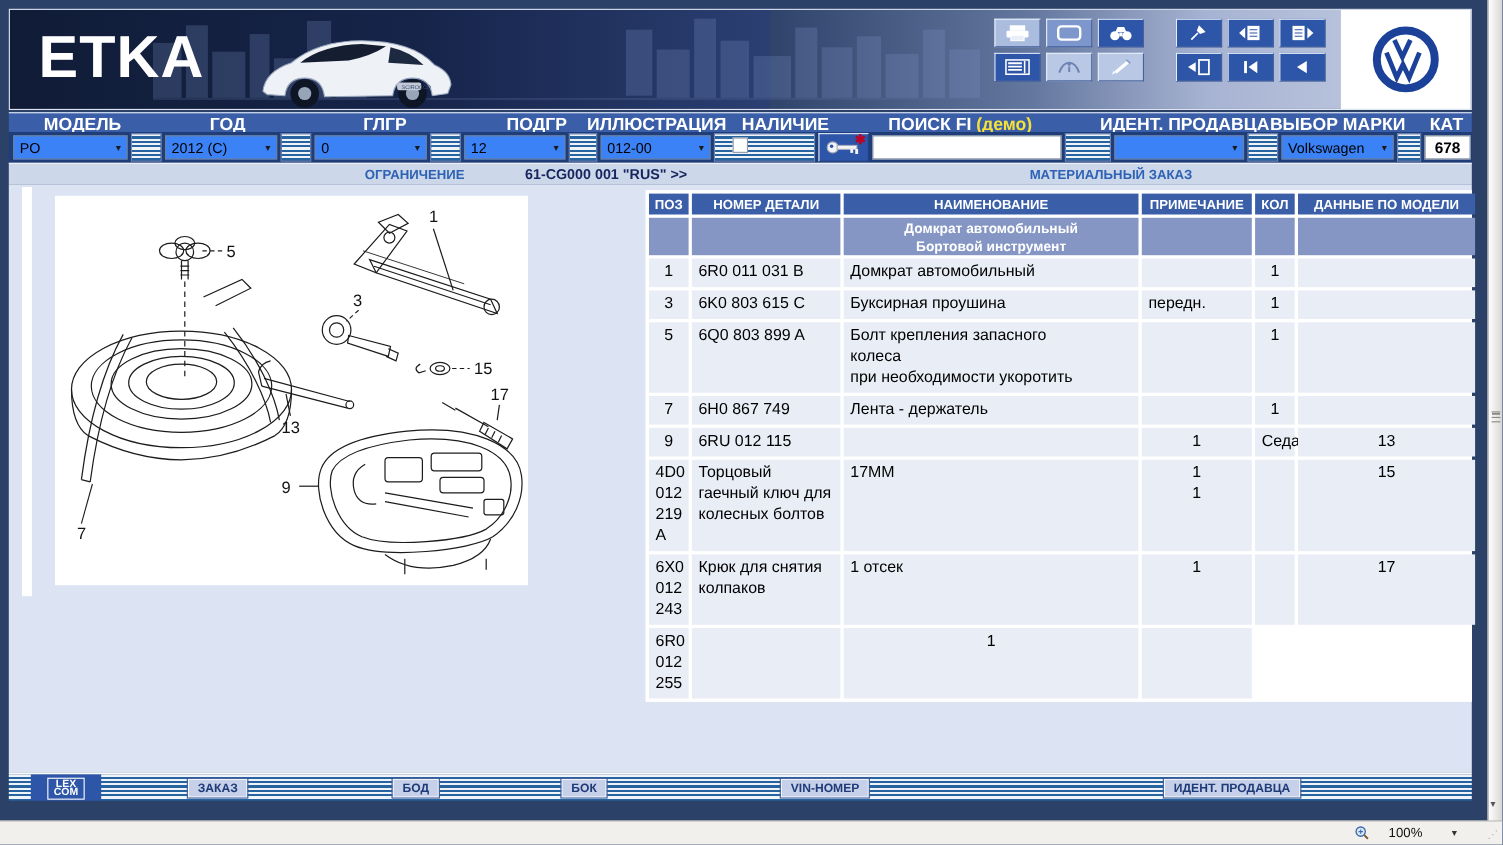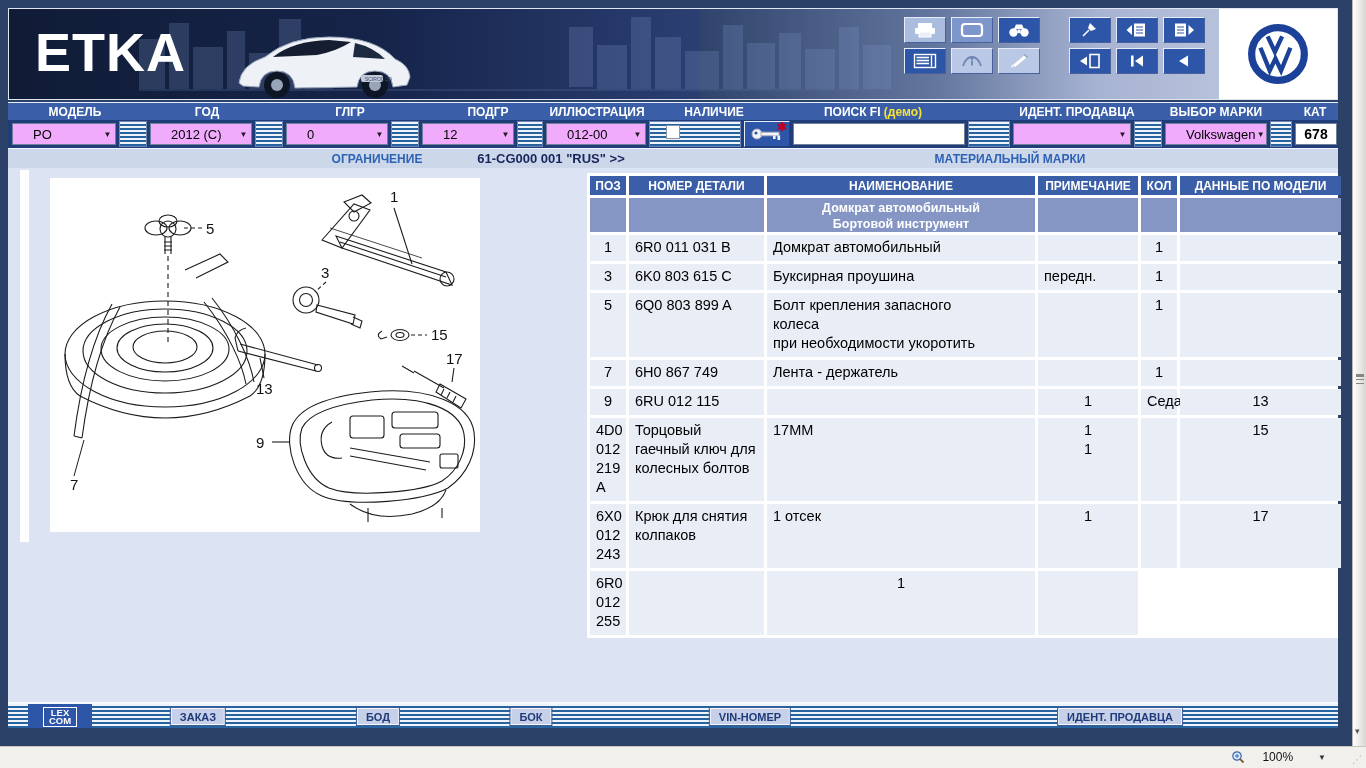--- a/index.html
+++ b/index.html
@@ -29,7 +29,7 @@
   .navlabels { position:absolute; left:8px; top:102px; width:1330px; height:18px;
                background:#3a5fa8; border-top:1px solid #e8eef8; }
   .navlab { position:absolute; top:2px; transform:translateX(-50%); color:#fff;
-            font-size:12px; font-weight:bold; white-space:nowrap; }
+            font-size:16px; font-weight:bold; white-space:nowrap; }
   .demo { color:#f5e13a; }
 
   

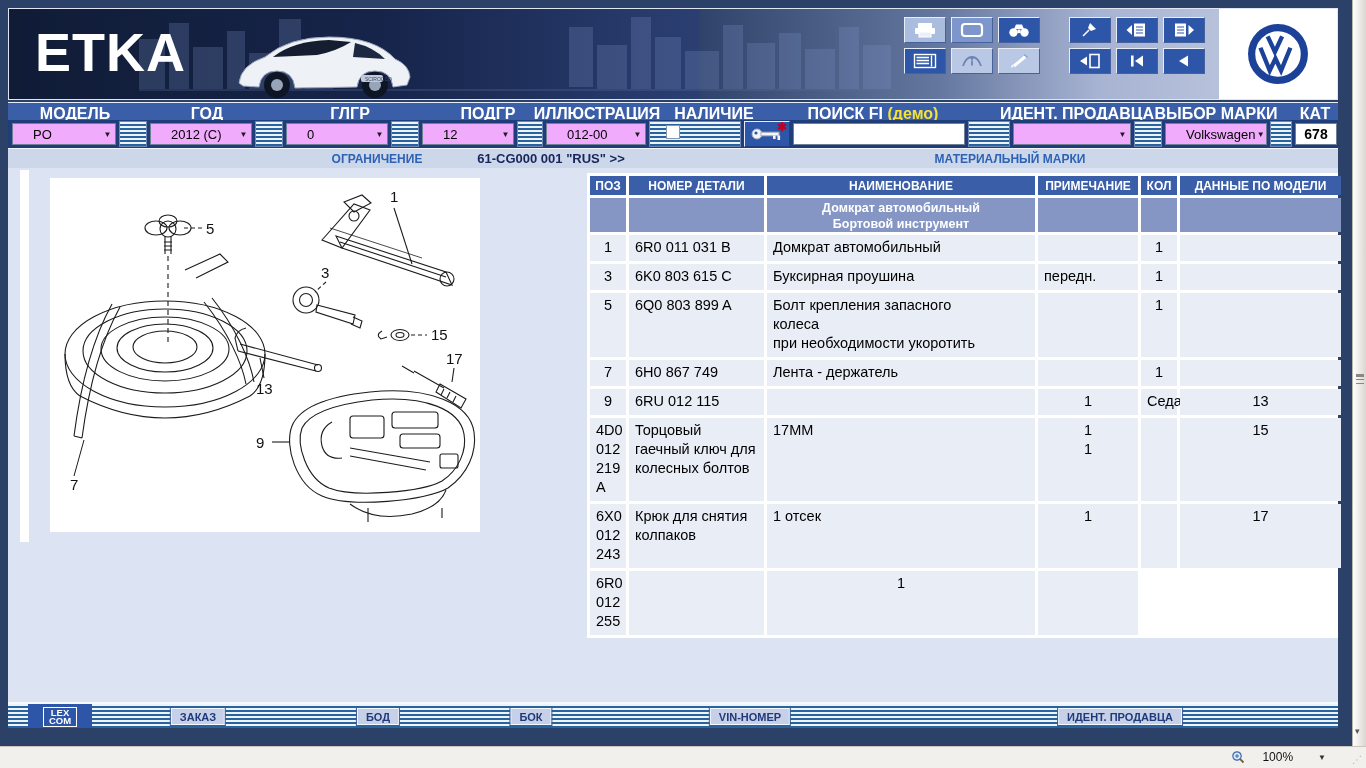--- a/index.html
+++ b/index.html
@@ -37,8 +37,8 @@
   .stripe { position:absolute; top:1px; height:26px;
             background:repeating-linear-gradient(to bottom,#eef4fa 0 2px,#27639e 2px 4px);
             border:1px solid #6d86b5; }
-  .sel { position:absolute; top:3px; height:22px; background:#f0abfc; border:1px solid #6f7f96;
-         display:flex; align-items:center; font-size:13px; color:#000; padding-left:20px; cursor:pointer; }
+  .sel { position:absolute; top:3px; height:22px; background:#3b82f6; border:1px solid #6f7f96;
+         display:flex; align-items:center; font-size:13px; color:#000; padding-left:5px; cursor:pointer; }
   .sel .arr { margin-left:auto; width:15px; align-self:stretch; display:flex; align-items:center;
               justify-content:center; font-size:8px; color:#1a1a1a; }
   .inputbox { position:absolute; top:3px; height:22px; background:#fff; border:1px solid #6f7f96; }

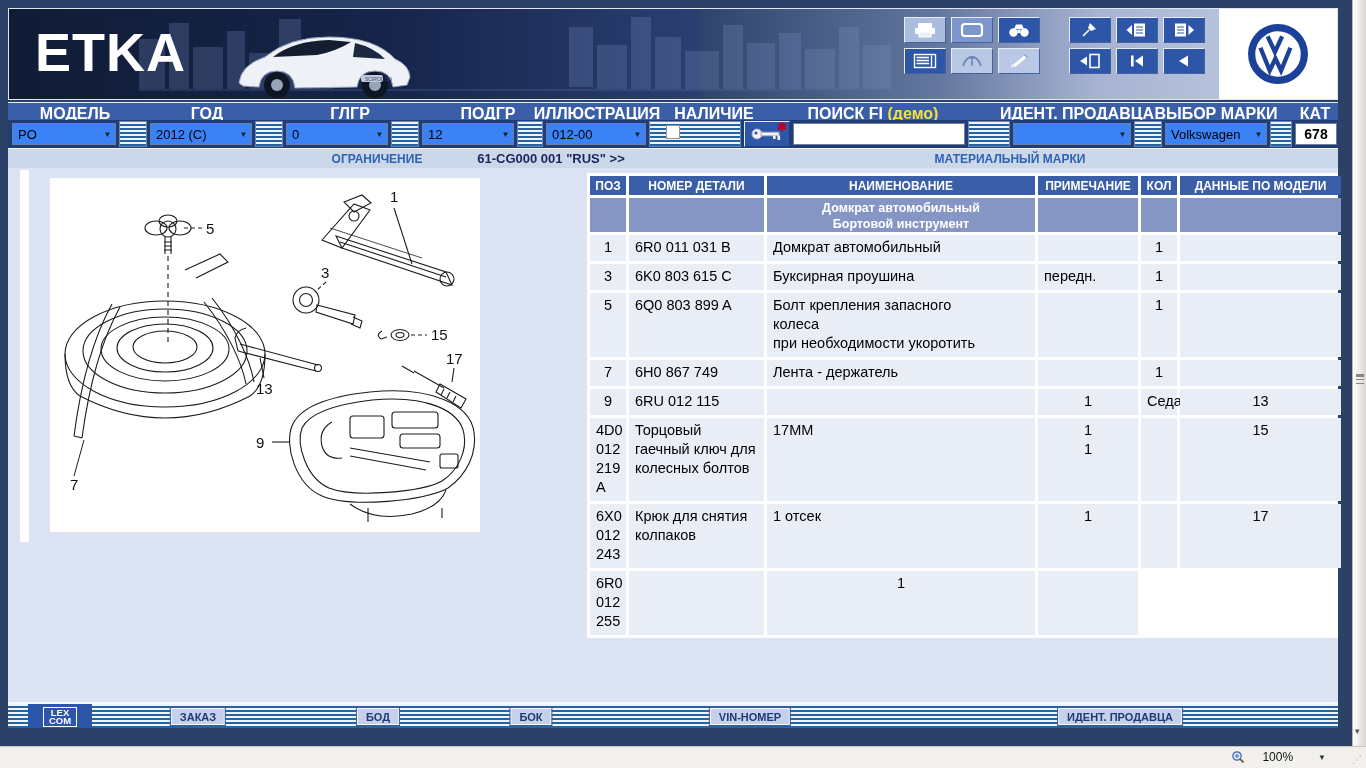--- a/index.html
+++ b/index.html
@@ -322,7 +322,7 @@
   <div class="subbar">
     <span class="sub-blue" style="left:330px">ОГРАНИЧЕНИЕ</span>
     <span class="sub-code" style="left:543px">61-CG000 001 "RUS" &gt;&gt;</span>
-    <span class="sub-blue" style="left:963px">МАТЕРИАЛЬНЫЙ МАРКИ</span>
+    <span class="sub-blue" style="left:963px">МАТЕРИАЛЬНЫЙ ЗАКАЗ</span>
   </div>
 
   <div class="content">

